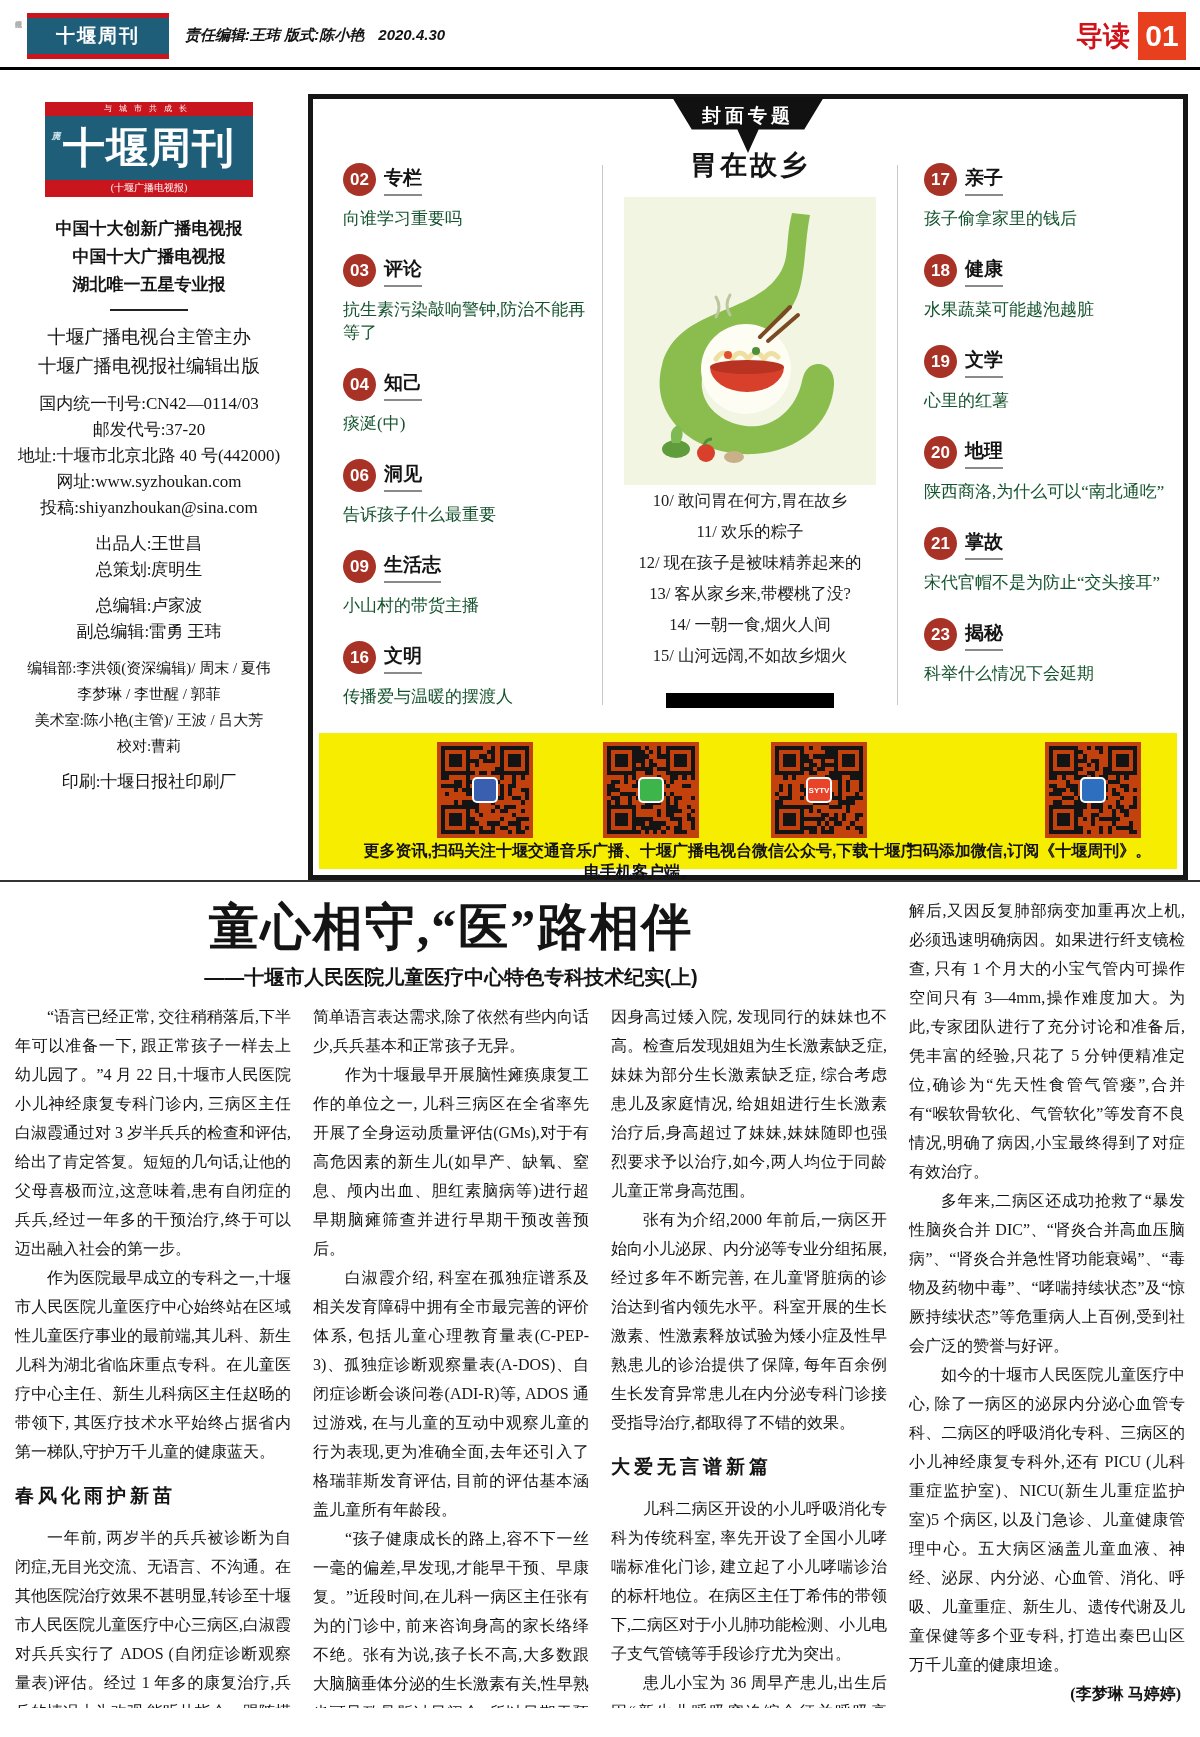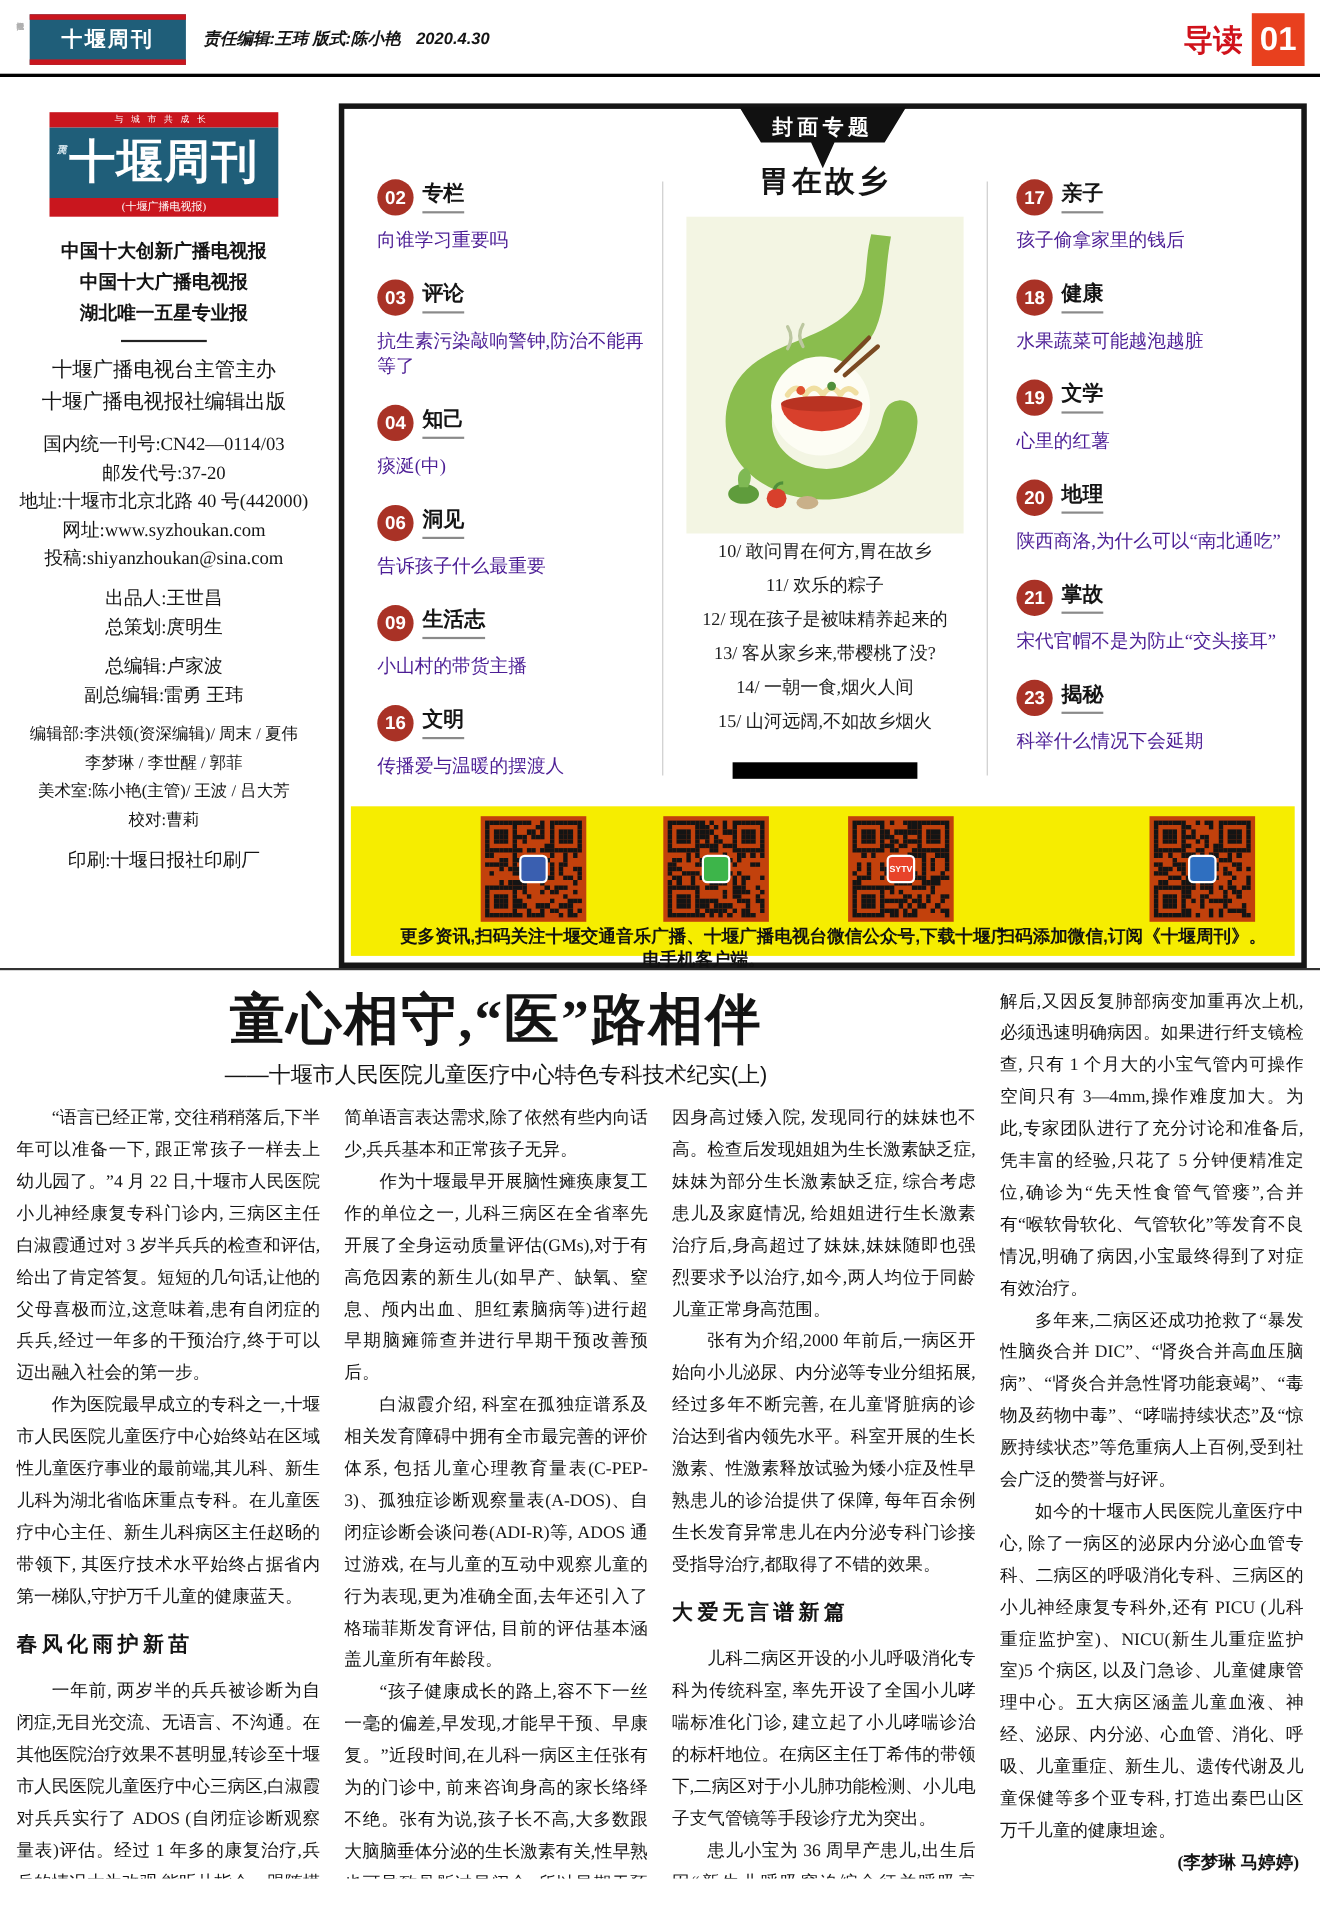--- a/index.html
+++ b/index.html
@@ -45,7 +45,7 @@
   .toc-side{flex:1;padding:64px 10px 0 30px}
   .toc-side.right{padding-left:26px}
   .toc-item{margin-bottom:24px}
-  .toc-item-head{display:flex;align-items:flex-start}
+  .toc-item-head{display:flex;align-items:flex-end}
   .badge{width:33px;height:33px;border-radius:50%;background:#a93226;color:#fff;display:flex;align-items:center;justify-content:center;
     font-size:17px;font-weight:bold;font-family:"Liberation Sans",sans-serif;flex:none}
   .toc-label{margin-left:8px;font-weight:bold;font-size:19px;font-family:"Liberation Sans",sans-serif;

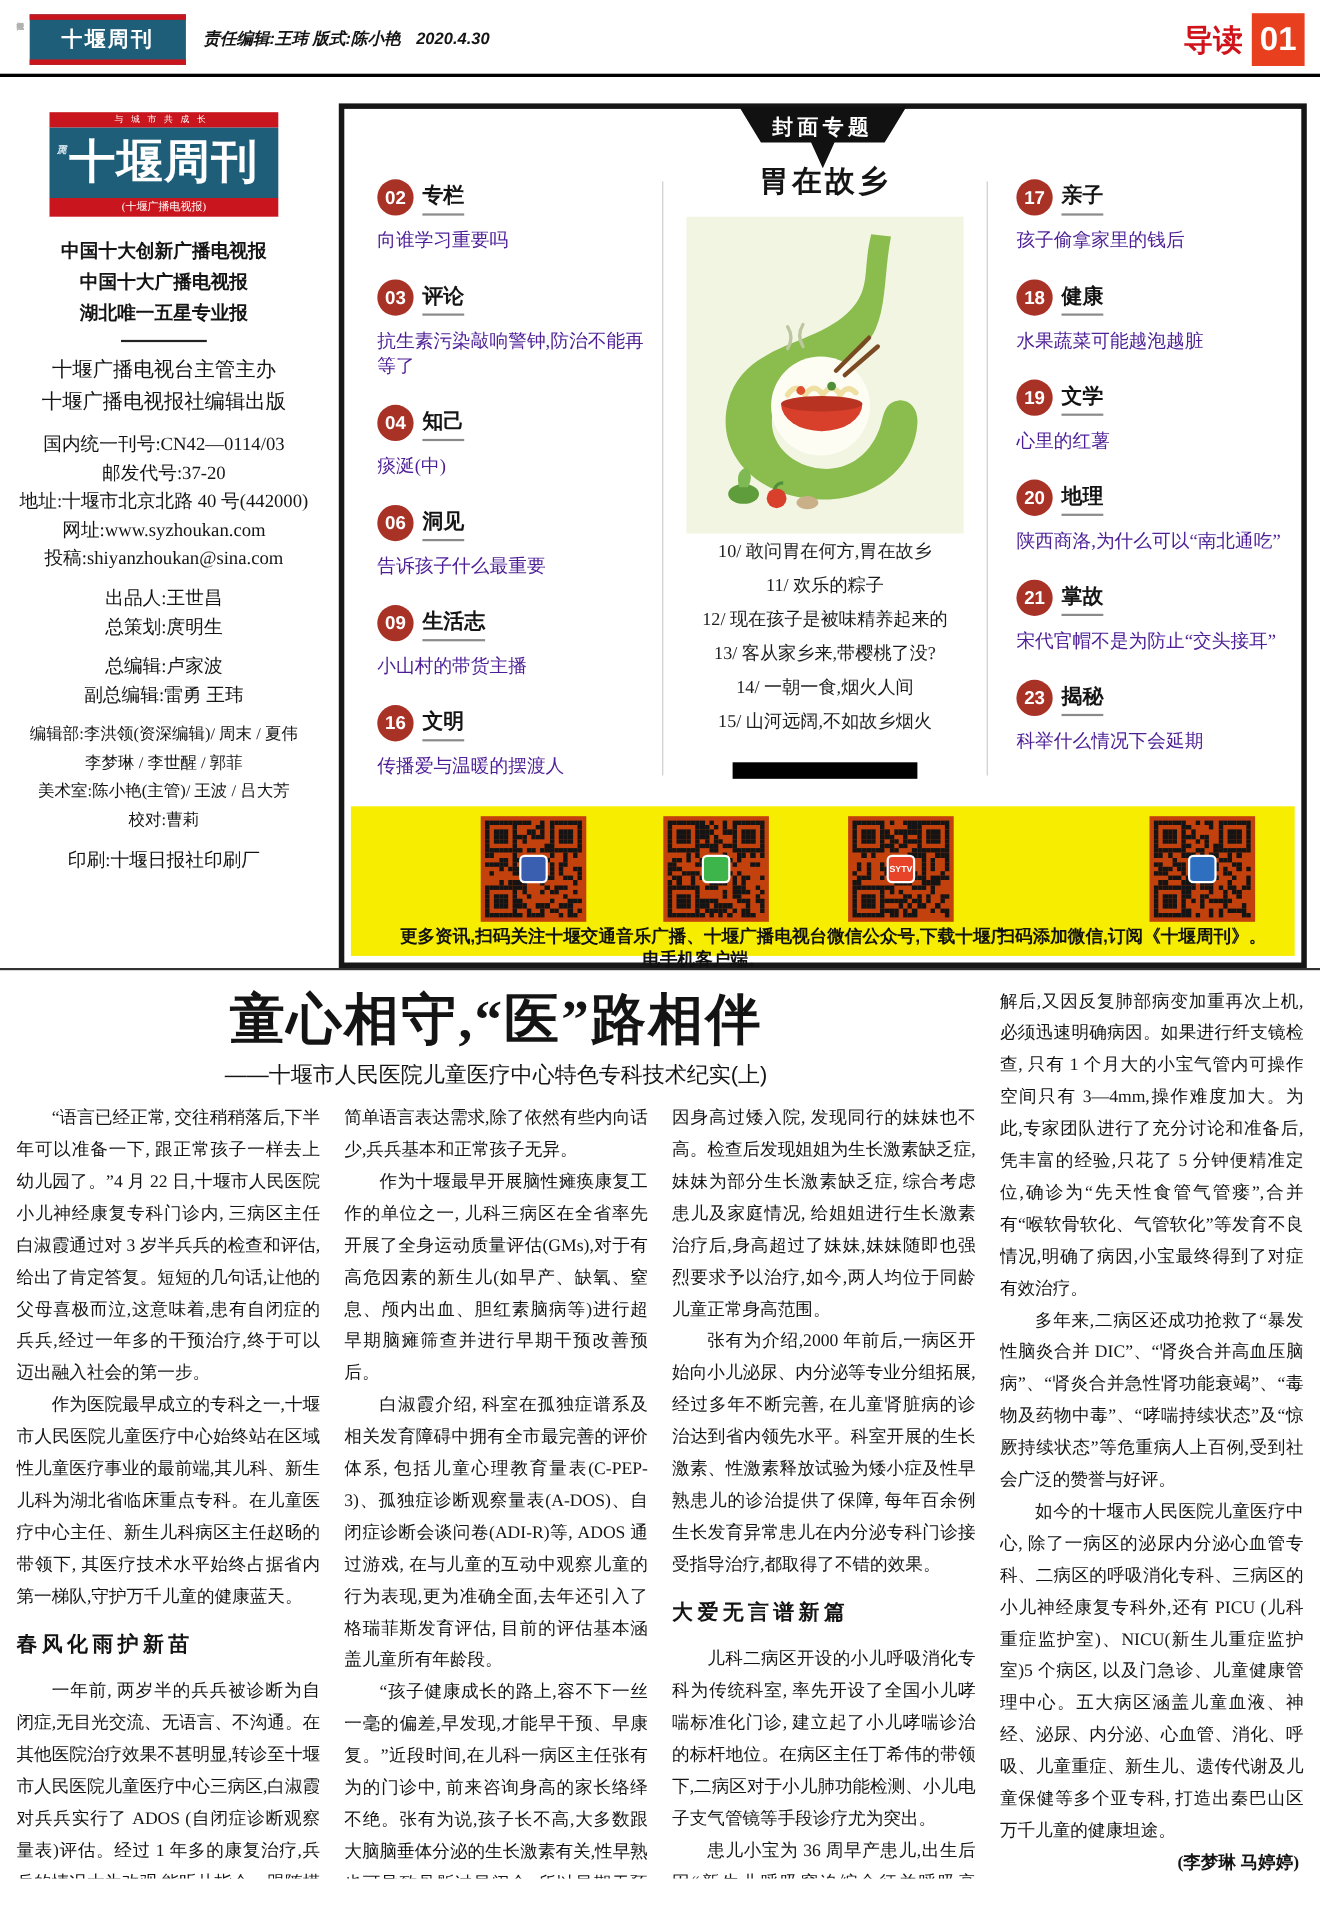--- a/index.html
+++ b/index.html
@@ -50,7 +50,7 @@
     font-size:17px;font-weight:bold;font-family:"Liberation Sans",sans-serif;flex:none}
   .toc-label{margin-left:8px;font-weight:bold;font-size:19px;font-family:"Liberation Sans",sans-serif;
     border-bottom:2px solid #8a8a8a;padding-bottom:3px}
-  .toc-line{margin-top:11px;font-size:17px;color:#4c1d95}
+  .toc-line{margin-top:11px;font-size:17px;color:#14532d}
   .toc-feature{width:296px;flex:none;position:relative;text-align:center;padding-top:48px}
   .vline{position:absolute;top:66px;bottom:14px;width:1px;background:#c9c9c9}
   .vline.l{left:0}.vline.r{right:0}

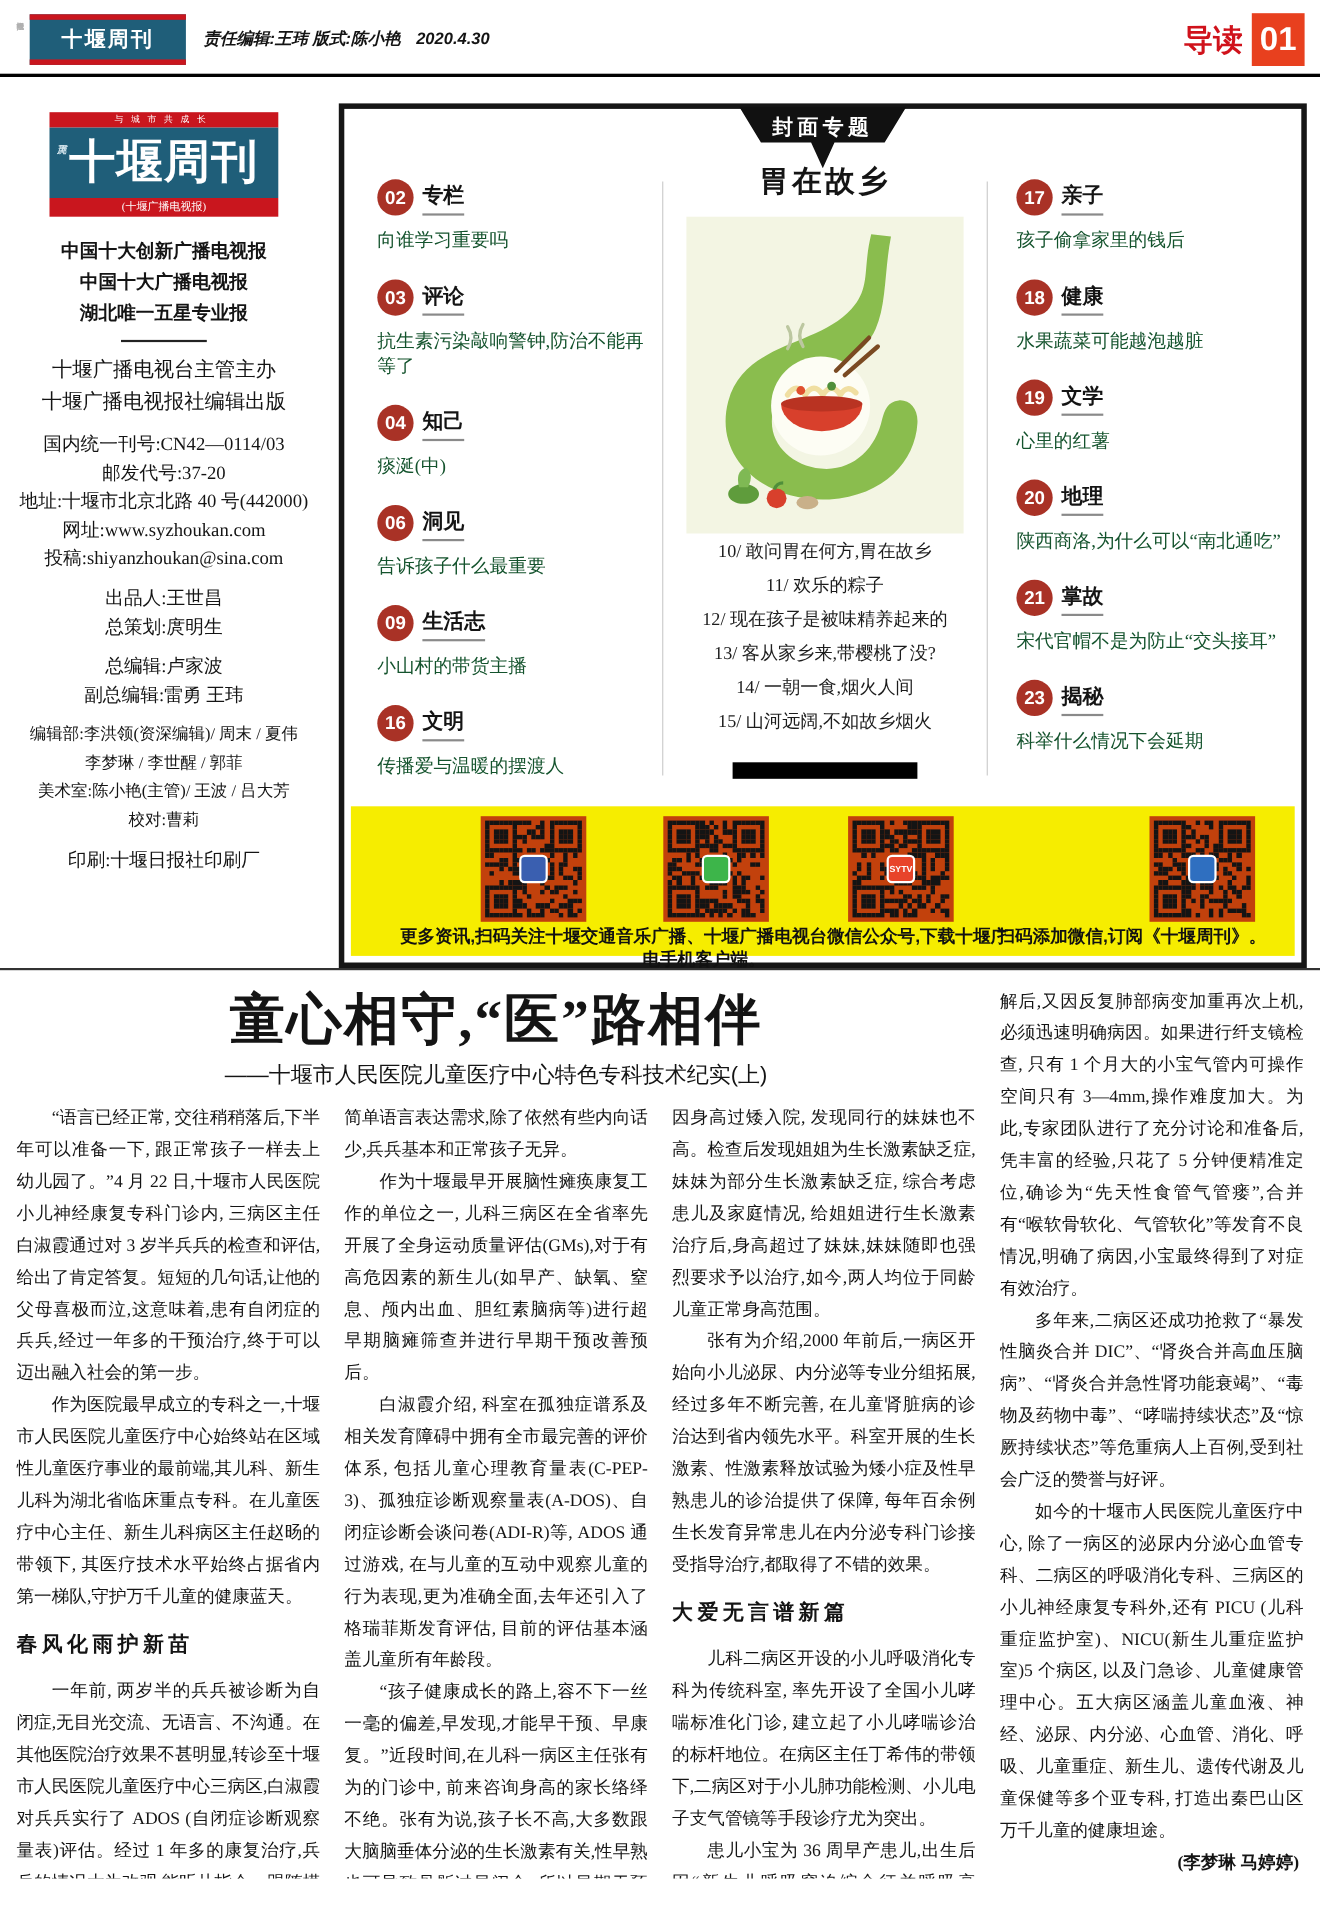--- a/index.html
+++ b/index.html
@@ -77,7 +77,7 @@
   .art-left{width:872px;flex:none;display:flex;flex-direction:column}
   .headline-wrap{height:106px;text-align:center;flex:none}
   .headline{font-size:50px;font-weight:900;line-height:62px;letter-spacing:2px}
-  .subtitle{font-size:20px;font-weight:normal;font-family:"Liberation Sans",sans-serif;margin-top:6px}
+  .subtitle{font-size:20px;font-weight:bold;font-family:"Liberation Sans",sans-serif;margin-top:6px}
   .cols3{display:flex;gap:22px;flex:1;overflow:hidden}
   .col{flex:1;overflow:hidden;font-size:16px;line-height:29px;text-align:justify}
   .col p{margin:0}

